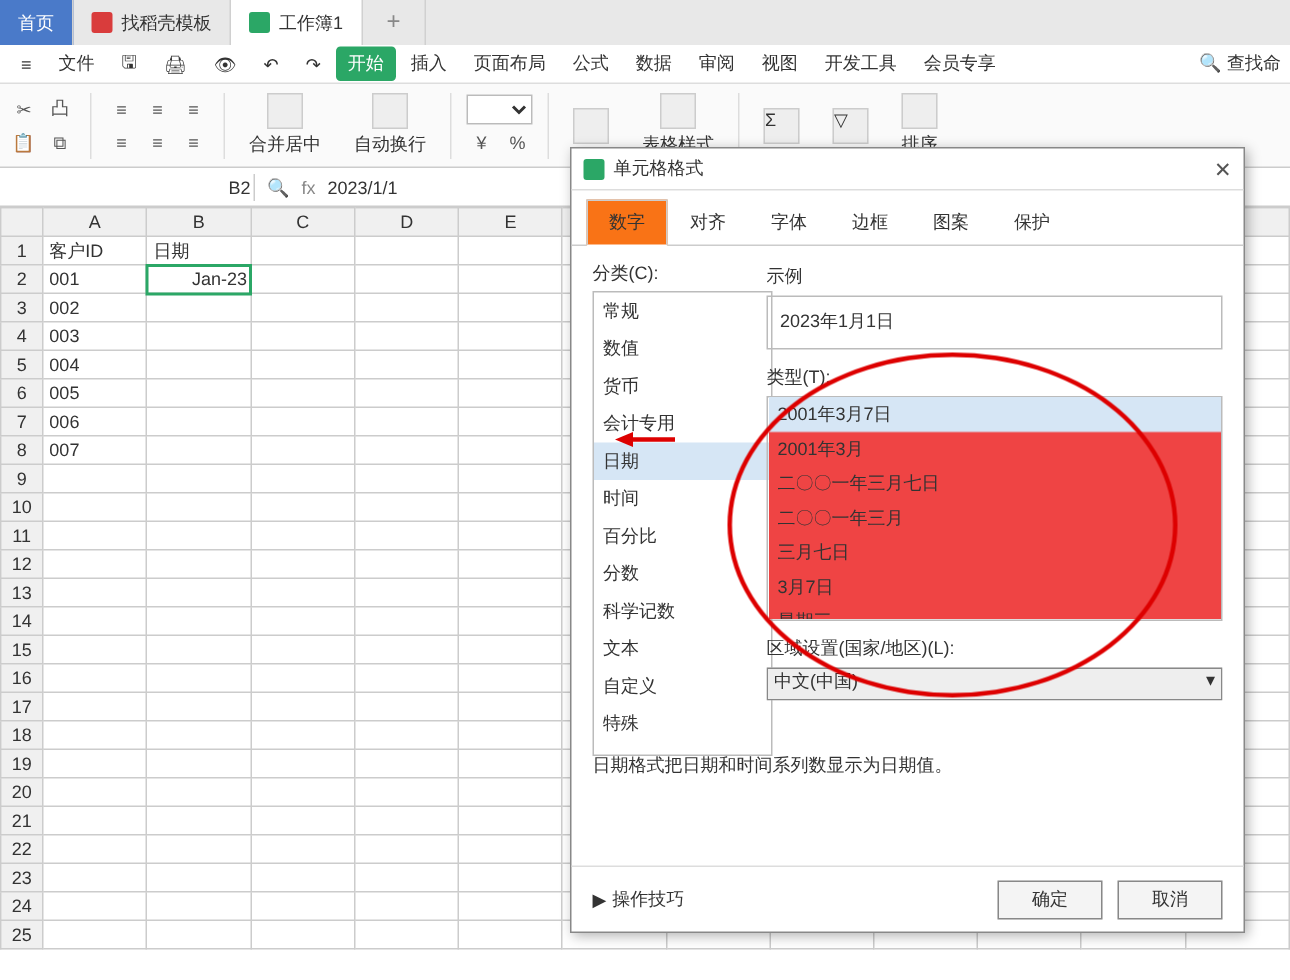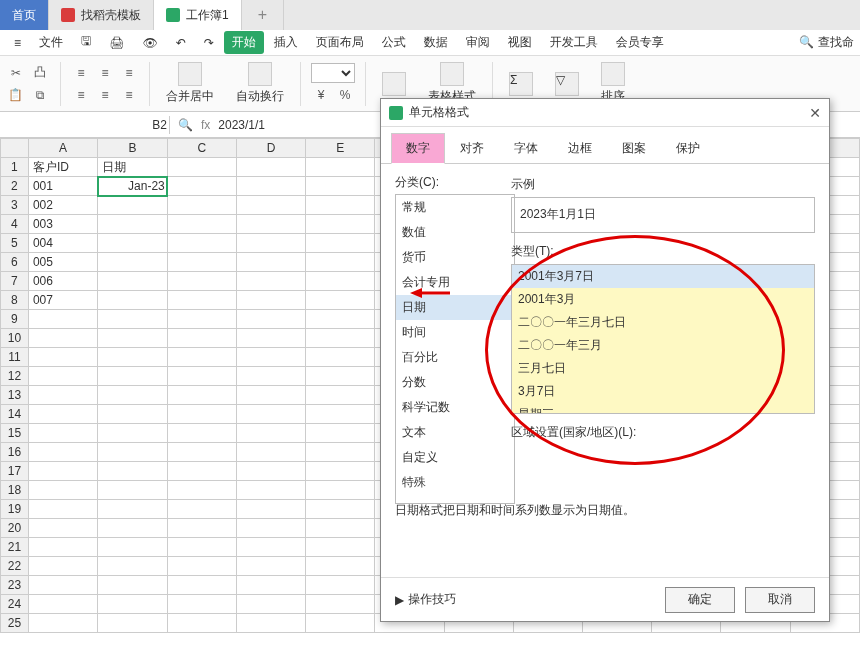--- a/index.html
+++ b/index.html
@@ -43,7 +43,7 @@
 .dlg-title .x{margin-left:auto;cursor:pointer;font-size:14px;color:#555}
 .dlg-tabs{display:flex;border-bottom:1px solid #ccc;padding:6px 10px 0 10px;gap:0}
 .dlg-tab{padding:6px 14px;border:1px solid transparent;border-bottom:none;cursor:pointer}
-.dlg-tab.on{border-color:#ccc;border-bottom:1px solid #fff;margin-bottom:-1px;background:#f9a8d4}
+.dlg-tab.on{border-color:#ccc;border-bottom:1px solid #fff;margin-bottom:-1px;background:#f97316}
 .dlg-body{flex:1;padding:10px 14px;position:relative}
 .catlist{position:absolute;left:14px;top:30px;width:120px;height:310px;border:1px solid #bbb;background:#fff;overflow:hidden}
 .catlist .item{padding:4px 6px;cursor:pointer}

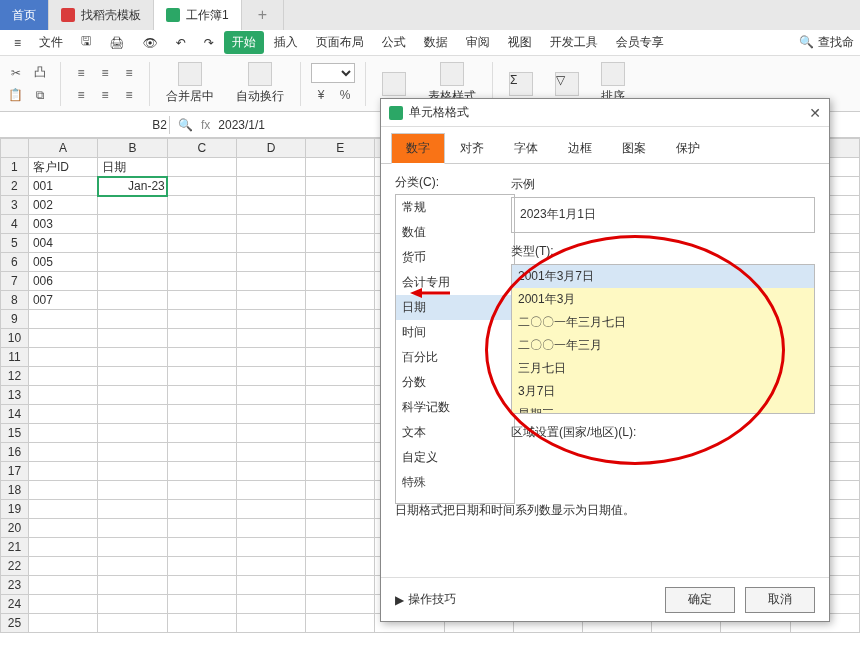--- a/index.html
+++ b/index.html
@@ -51,7 +51,7 @@
 .rightpane{position:absolute;left:130px;top:10px;right:14px}
 .fieldlbl{margin:2px 0 4px 0}
 .samplebox{border:1px solid #bbb;padding:8px;margin-bottom:10px;height:36px}
-.typelist{border:1px solid #bbb;height:150px;overflow-y:scroll;background:#fef9c3}
+.typelist{border:1px solid #bbb;height:150px;overflow-y:scroll;background:#ef4444}
 .typelist .item{padding:3px 6px;cursor:pointer}
 .typelist .item.sel{background:#d6e6f5}
 .localesel{width:100%;height:22px;border:1px solid #888;background:#eee;padding:0 4px;margin-top:2px}

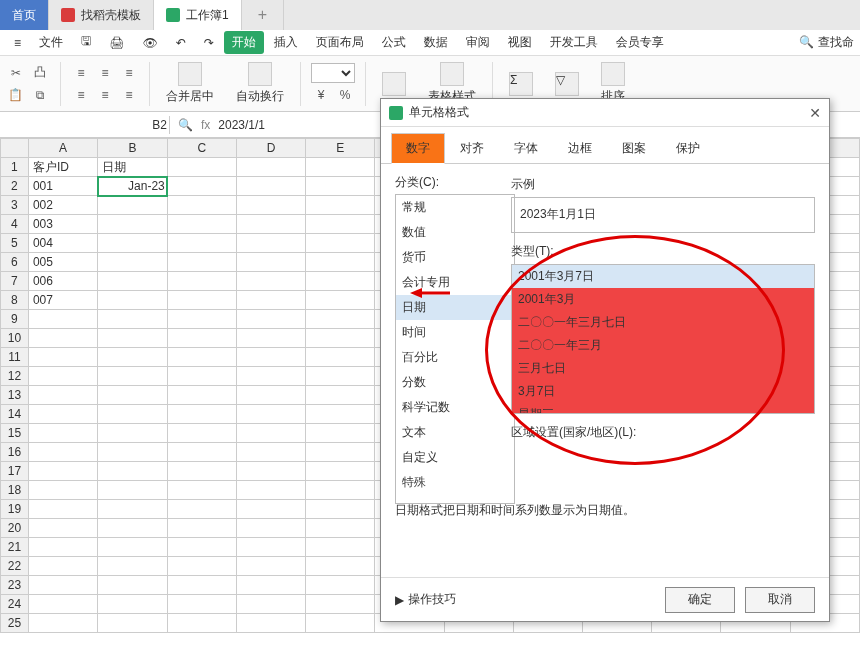--- a/index.html
+++ b/index.html
@@ -617,6 +617,7 @@
         <div class="item">星期三</div>
       </div>
       <div class="fieldlbl" style="margin-top:10px">区域设置(国家/地区)(L):</div>
+      <div class="localesel"><span>中文(中国)</span> <span style="float:right">▾</span></div>
     </div>
     <div class="hint">日期格式把日期和时间系列数显示为日期值。</div>
   </div>

